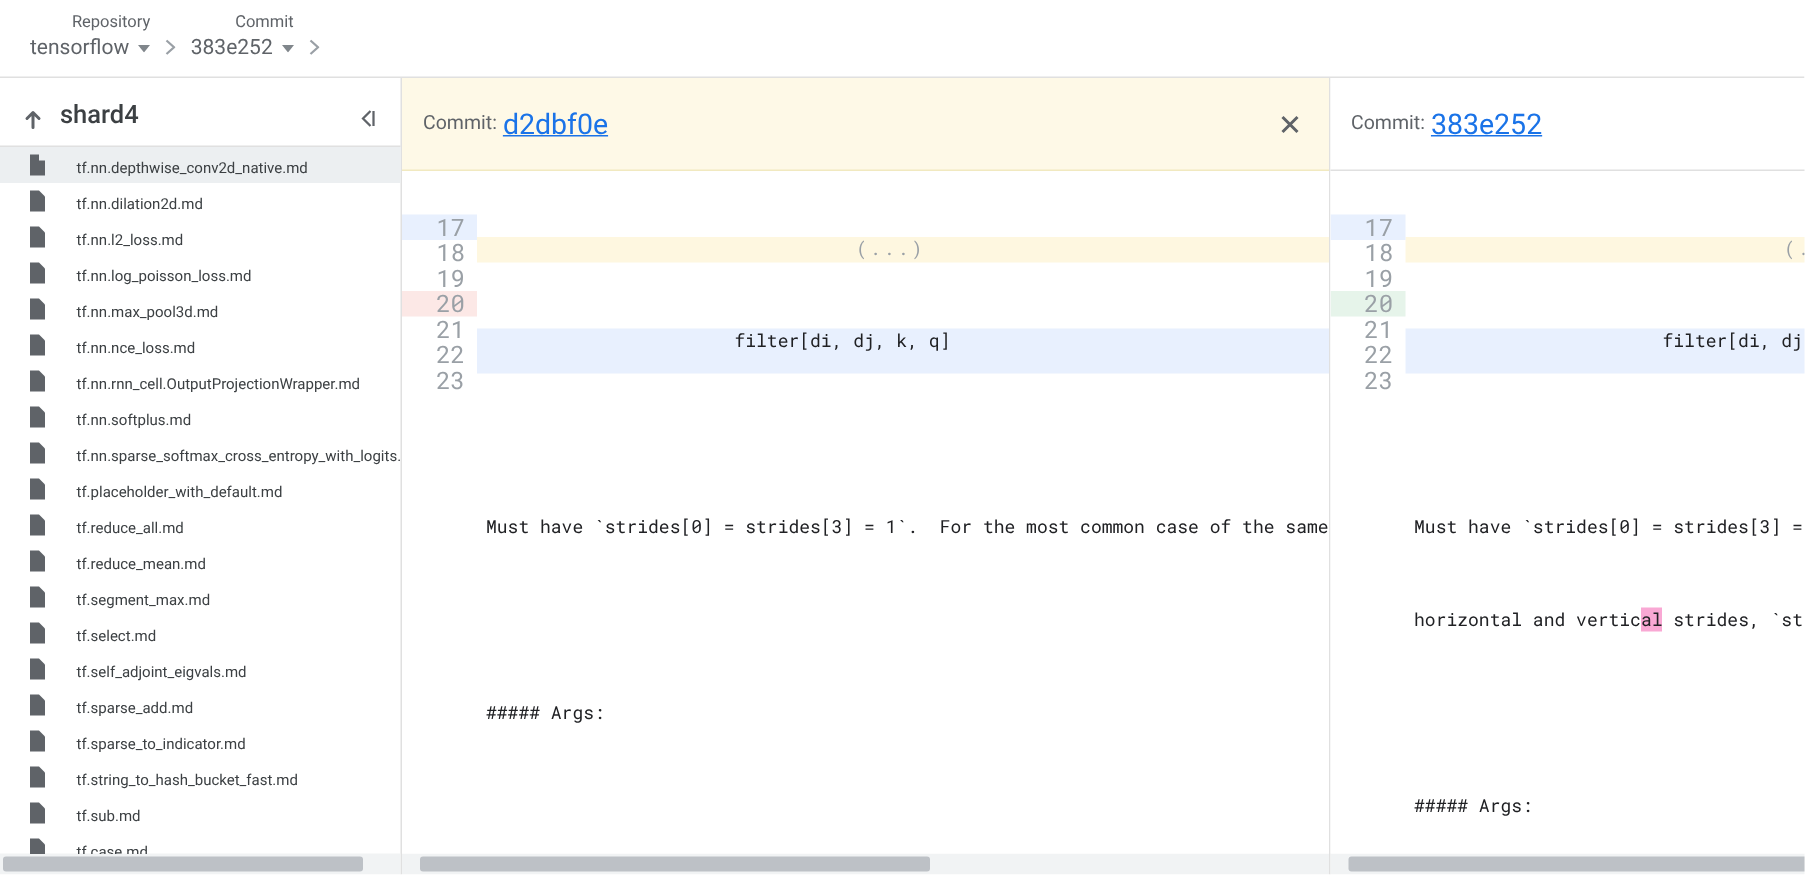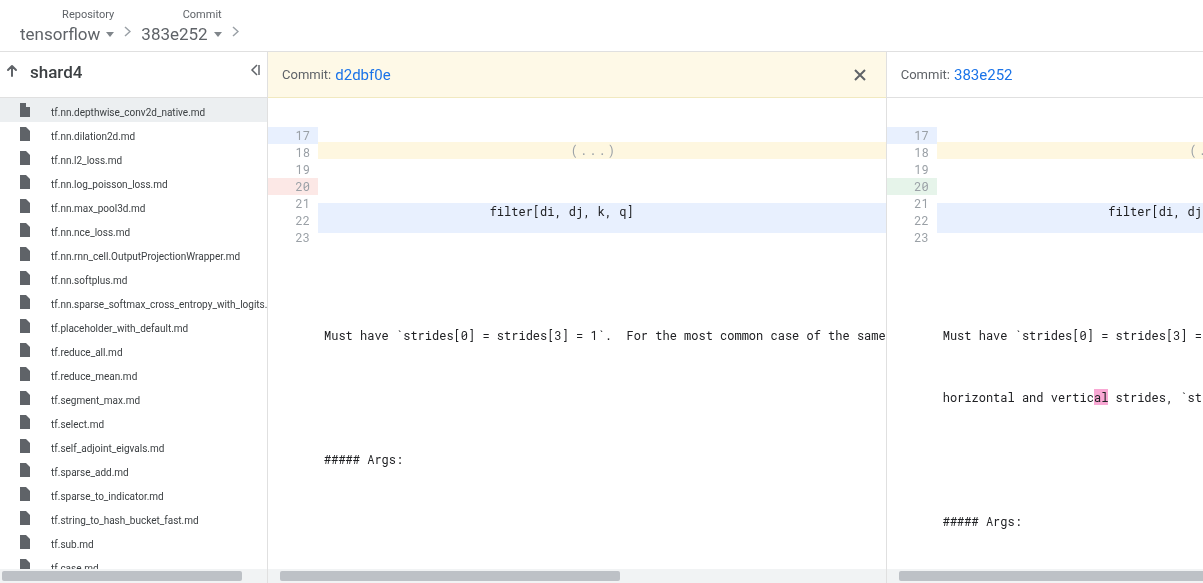--- a/index.html
+++ b/index.html
@@ -7,7 +7,7 @@
 .breadcrumbs { display: flex; align-items: flex-start; padding: 8px 20px 6px; height: 52px; border-bottom: 1px solid #e0e0e0; }
 .crumb { display: flex; flex-direction: column; margin-right: 4px; align-items: flex-end; }
 .crumb-label { font-size: 11px; color: #5f6368; margin-bottom: 3px; }
-.crumb-value { display: flex; align-items: center; font-size: 17px; color: #5f6368; }
+.crumb-value { display: flex; align-items: center; font-size: 14px; color: #5f6368; }
 .crumb-drop { margin-left: 6px; }
 .chev { margin: 18px 10px 0 6px; color: #80868b; }
 .main { display: flex; height: calc(100% - 52px); }

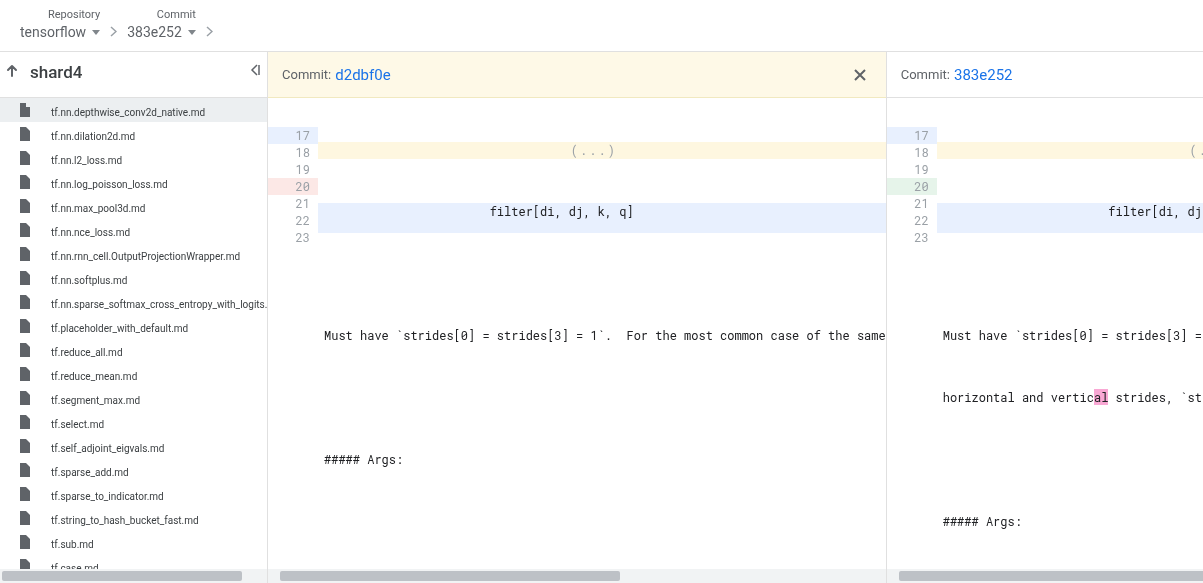--- a/index.html
+++ b/index.html
@@ -12,7 +12,7 @@
 .chev { margin: 18px 10px 0 6px; color: #80868b; }
 .main { display: flex; height: calc(100% - 52px); }
 .sidebar { width: 268px; border-right: 1px solid #e0e0e0; display: flex; flex-direction: column; }
-.sb-head { display: flex; align-items: flex-start; padding: 10px 4px; border-bottom: 1px solid #e0e0e0; height: 46px; }
+.sb-head { display: flex; align-items: flex-end; padding: 10px 14px; border-bottom: 1px solid #e0e0e0; height: 46px; }
 .sb-title { font-size: 17px; font-weight: 500; flex: 1; margin-left: 10px; color: #3c4043; }
 .sb-list { flex: 1; overflow-y: auto; overflow-x: hidden; position: relative; }
 .sb-item { display: flex; align-items: flex-end; padding: 4px 10px 4px 18px; font-size: 10px; color: #3c4043; white-space: nowrap; cursor: pointer; height: 24px; gap: 11px; }

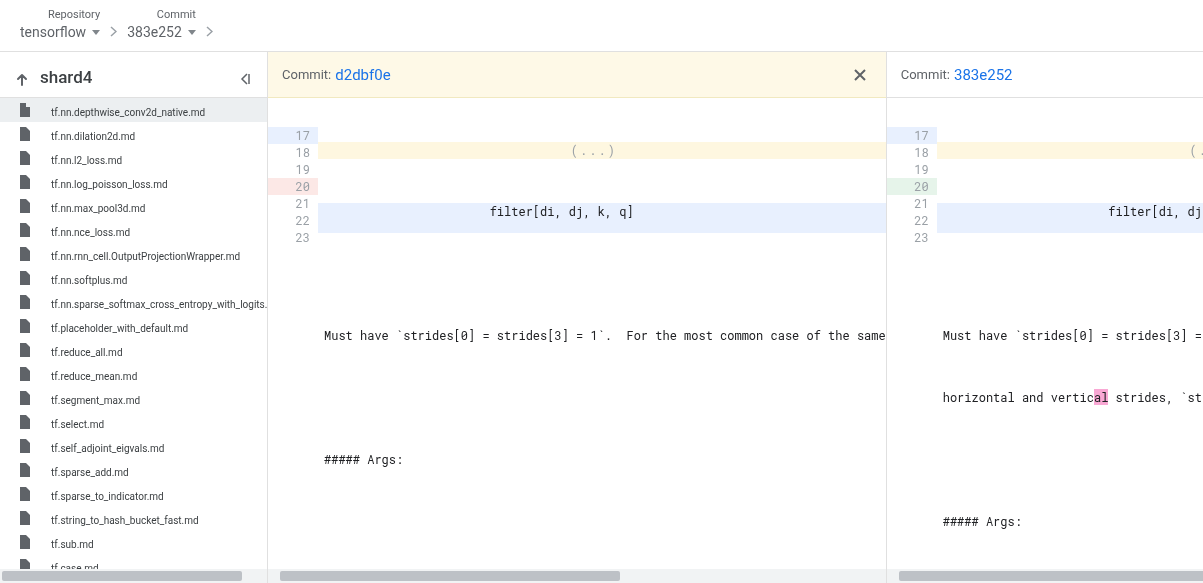--- a/index.html
+++ b/index.html
@@ -21,7 +21,7 @@
 .diffpanes { flex: 1; display: flex; }
 .pane { flex: 1; display: flex; flex-direction: column; border-right: 1px solid #e0e0e0; min-width: 0; }
 .pane:last-child { border-right: none; }
-.pane-head { display: flex; align-items: center; height: 46px; padding: 0 14px; background: #fef9e7; border-bottom: 1px solid #f1e9c0; }
+.pane-head { display: flex; align-items: center; height: 62px; padding: 0 14px; background: #fef9e7; border-bottom: 1px solid #f1e9c0; }
 .pane:last-child .pane-head { background: #fff; border-bottom: 1px solid #e0e0e0; }
 .commit-label { color: #5f6368; font-size: 13px; margin-right: 4px; }
 .commit-link { color: #1a73e8; font-size: 15px; }

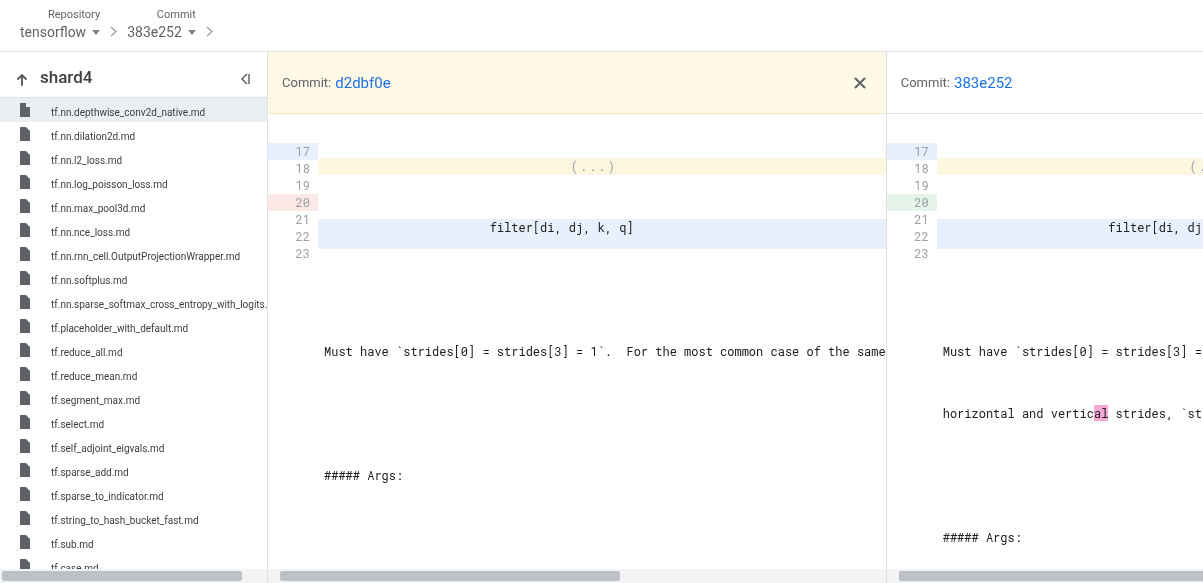--- a/index.html
+++ b/index.html
@@ -24,7 +24,7 @@
 .pane-head { display: flex; align-items: center; height: 62px; padding: 0 14px; background: #fef9e7; border-bottom: 1px solid #f1e9c0; }
 .pane:last-child .pane-head { background: #fff; border-bottom: 1px solid #e0e0e0; }
 .commit-label { color: #5f6368; font-size: 13px; margin-right: 4px; }
-.commit-link { color: #1a73e8; font-size: 15px; }
+.commit-link { color: #1a73e8; font-size: 19px; text-decoration: underline; }
 .spacer { flex: 1; }
 .close-x { color: #5f6368; font-size: 18px; cursor: pointer; padding: 4px; }
 .code-area { flex: 1; display: flex; overflow: hidden; background: #fff; position: relative; }

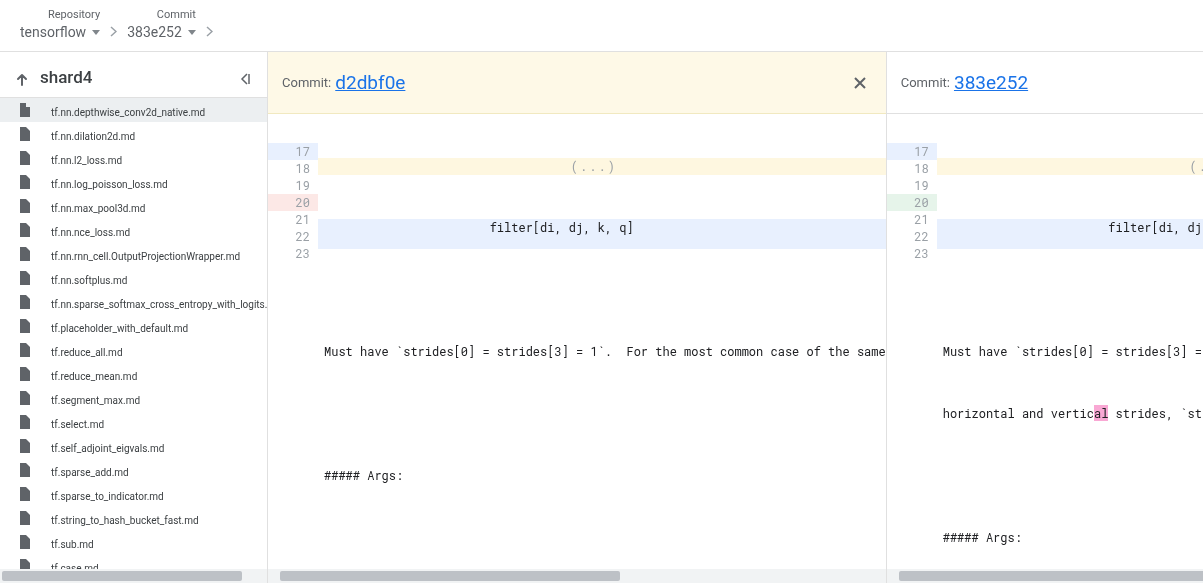--- a/index.html
+++ b/index.html
@@ -30,7 +30,7 @@
 .code-area { flex: 1; display: flex; overflow: hidden; background: #fff; position: relative; }
 .code-scroll { flex:1; overflow-x: auto; overflow-y: hidden; }
 .code-inner { padding-left: 34px; min-width: 100%; }
-.gutter { position: absolute; left:0; top:0; width: 50px; text-align: right; color: #9aa0a6; font-family: "Roboto Mono", Consolas, monospace; font-size: 12px; background:#fff; z-index:2;}
+.gutter { position: absolute; left:0; top:0; width: 50px; text-align: right; color: #9aa0a6; font-family: "Roboto Mono", Consolas, monospace; font-size: 16px; background:#fff; z-index:2;}
 .gutter div { height: 17px; line-height: 17px; padding-right: 8px; }
 .codelines { font-family: "Roboto Mono", Consolas, monospace; font-size: 12px; white-space: pre; }
 .codeline { height: 30px; line-height: 17px; padding-left: 22px; position: relative; }

